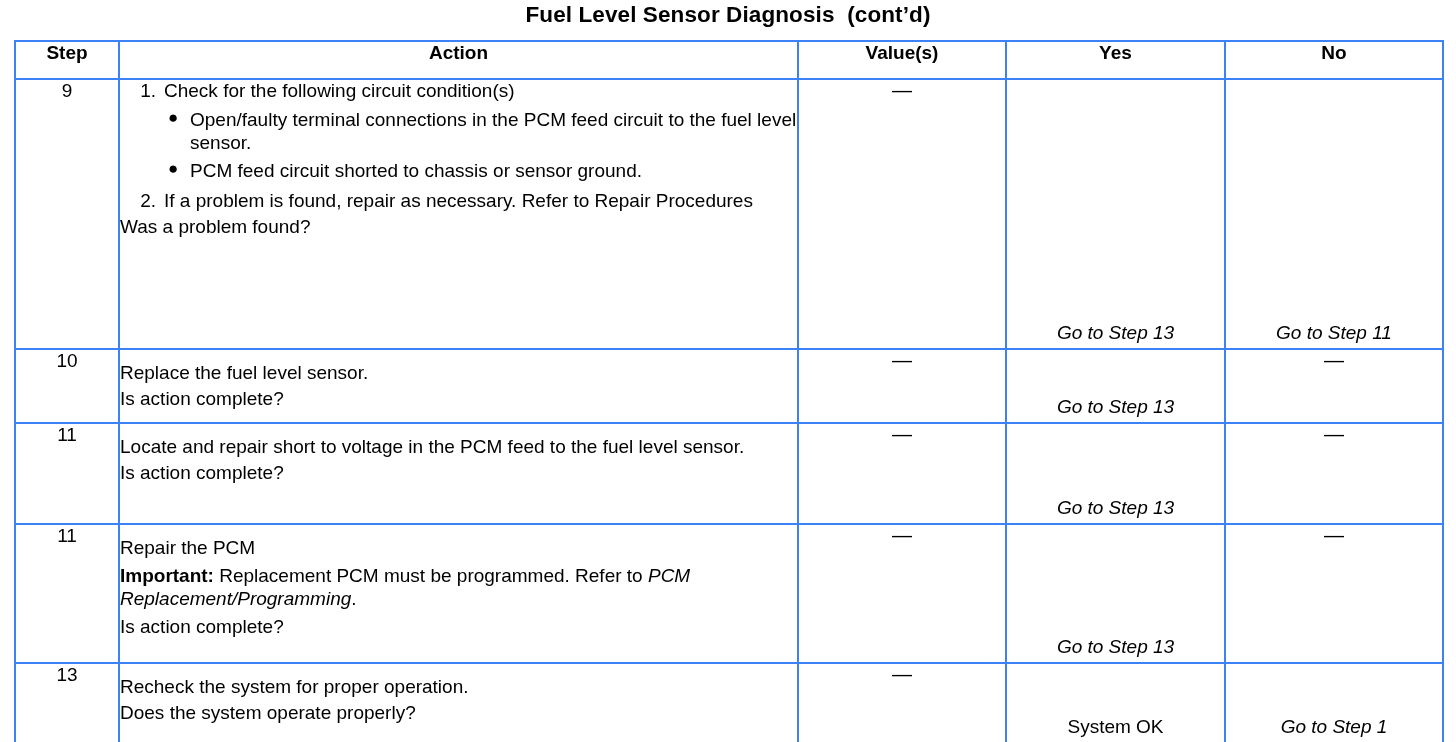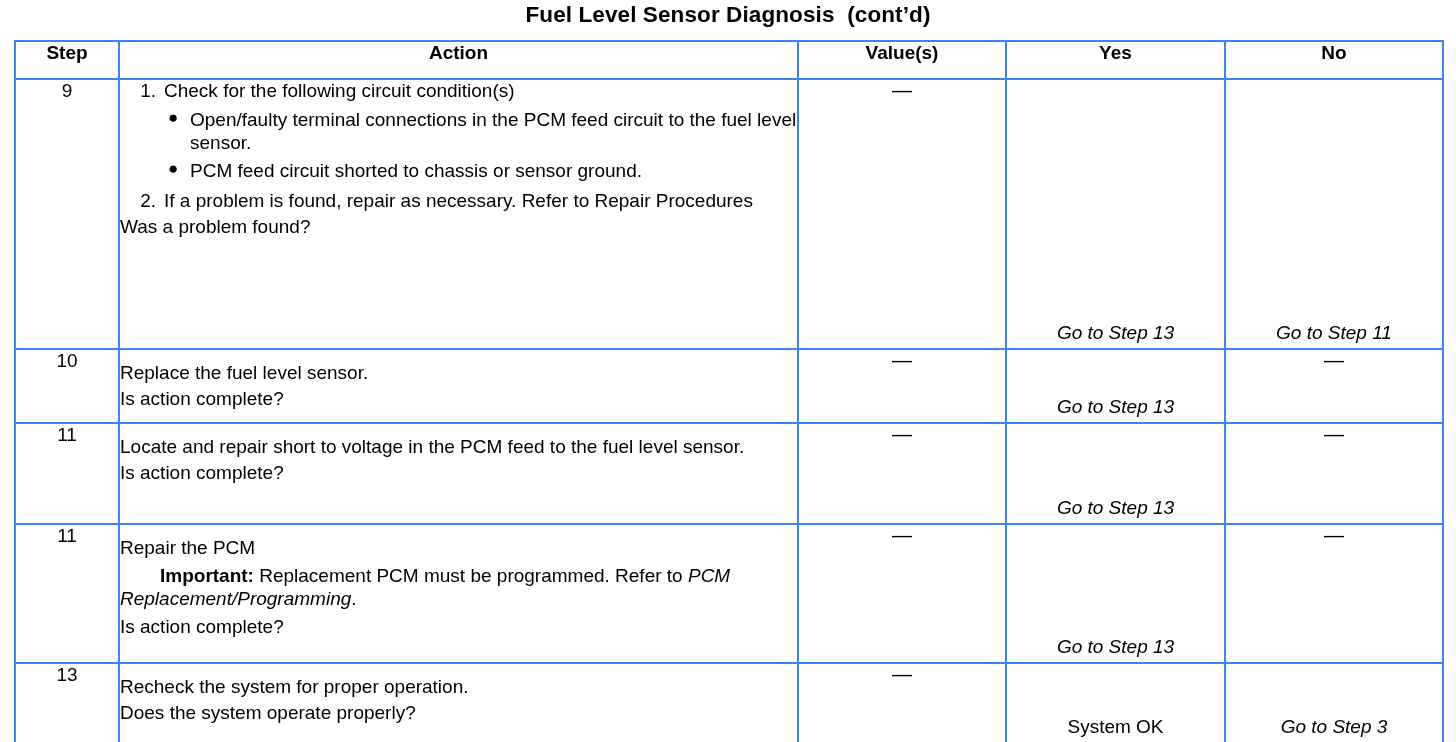--- a/index.html
+++ b/index.html
@@ -129,7 +129,7 @@
     bottom: 4px;
   }
   .ital { font-style: italic; }
-  .bold { font-weight: bold; padding-left: 40px; }
+  .bold { font-weight: bold; }
 </style>
 </head>
 <body>

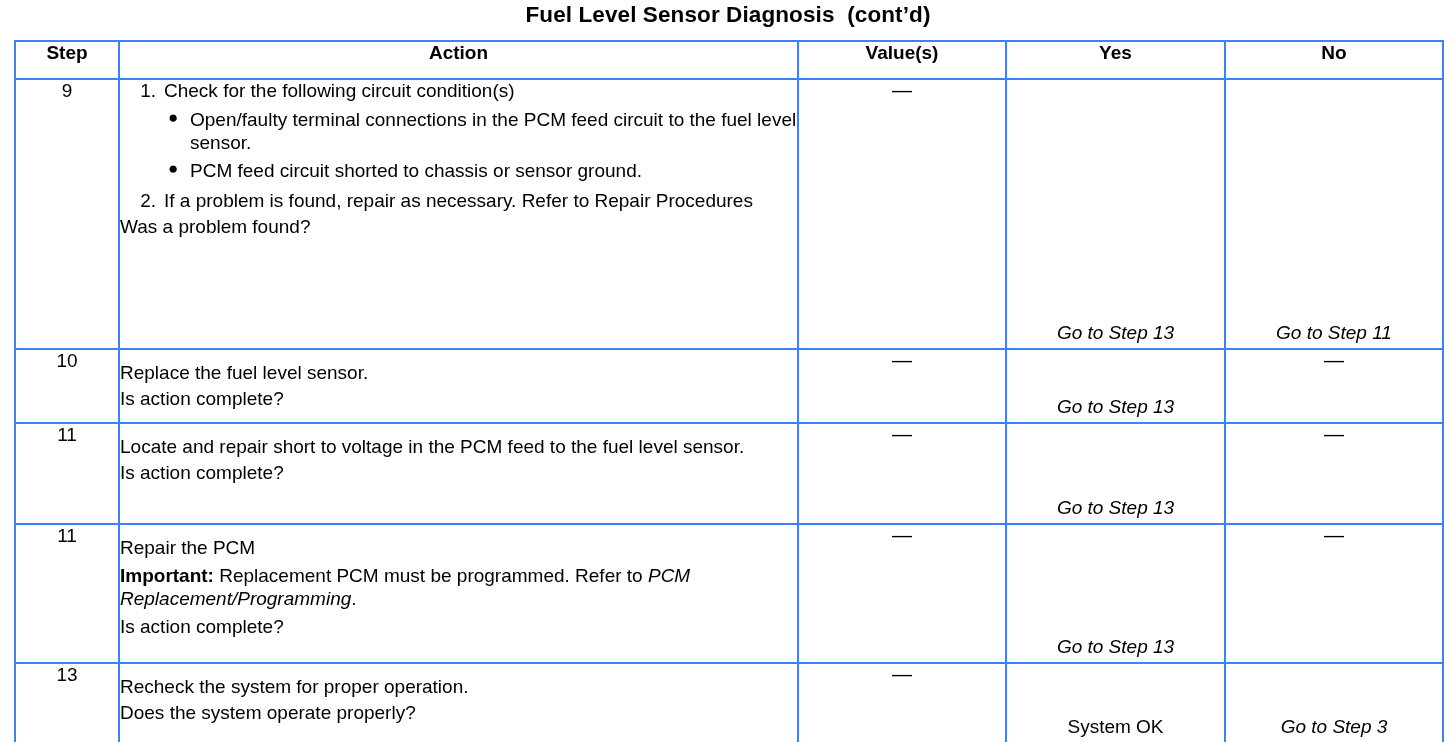--- a/index.html
+++ b/index.html
@@ -262,7 +262,7 @@
           <span class="yn-bottom">System OK</span>
         </td>
         <td class="yn-cell">
-          <span class="yn-bottom ital">Go to Step 3</span>
+          <span class="yn-bottom ital">Go to Step 1</span>
         </td>
       </tr>
 

